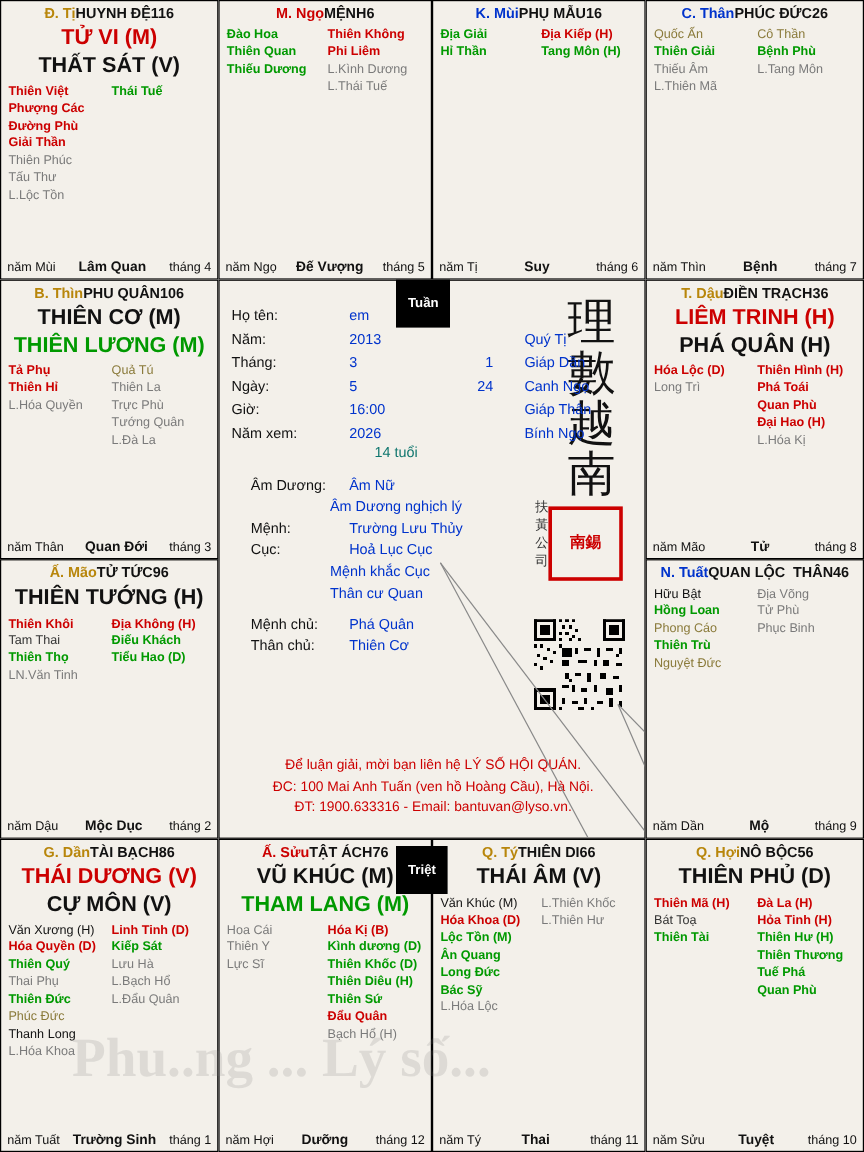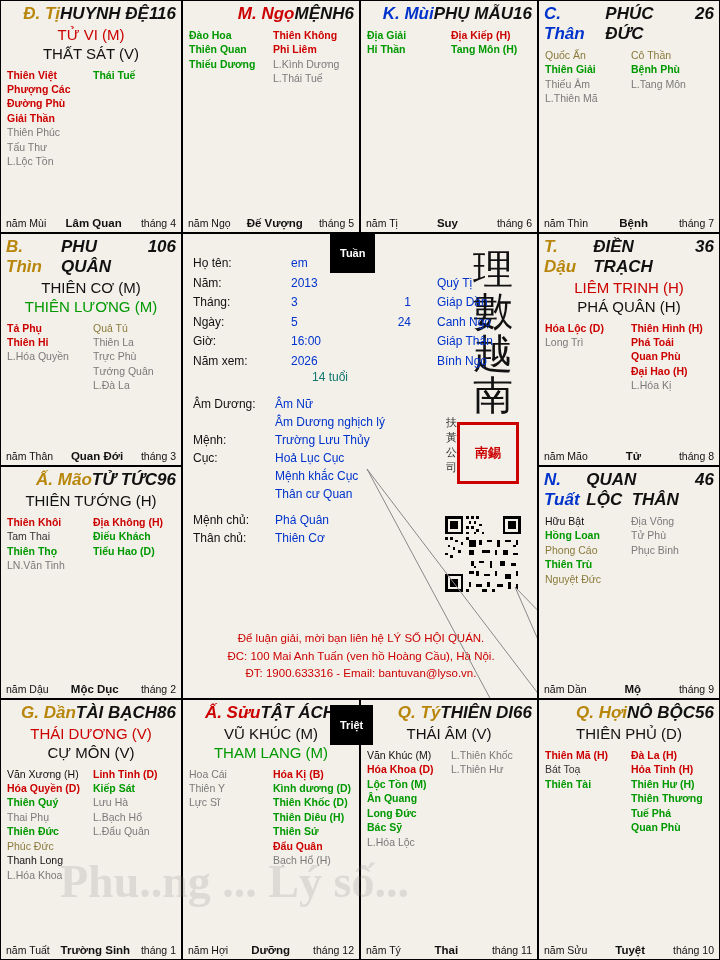--- a/index.html
+++ b/index.html
@@ -28,9 +28,9 @@
   }
   
   .chead{
-    display:flex;justify-content:flex-end;align-items:flex-start;
+    display:flex;justify-content:center;align-items:flex-start;
     padding:3px 5px 0 5px;
-    font-size:17px;font-weight:bold;font-style:italic;
+    font-size:12px;font-weight:bold;
   }
   .chead .palace{color:#111;}
   .chead .branch{color:#b8860b;}

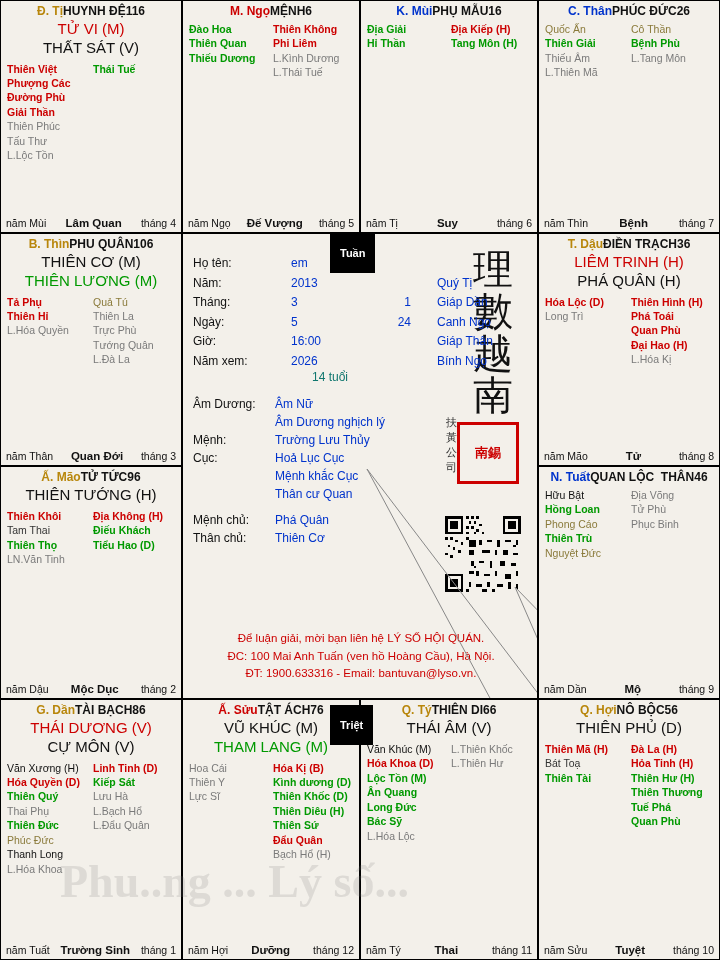--- a/index.html
+++ b/index.html
@@ -39,7 +39,7 @@
   .chead .num{color:#111;}
   
   .mainstars{text-align:center;margin-top:2px;line-height:1.25;}
-  .mainstars div{font-weight:normal;font-size:15px;}
+  .mainstars div{font-weight:bold;font-size:18px;}
   .ms-red{color:#c00;}
   .ms-green{color:#009900;}
   

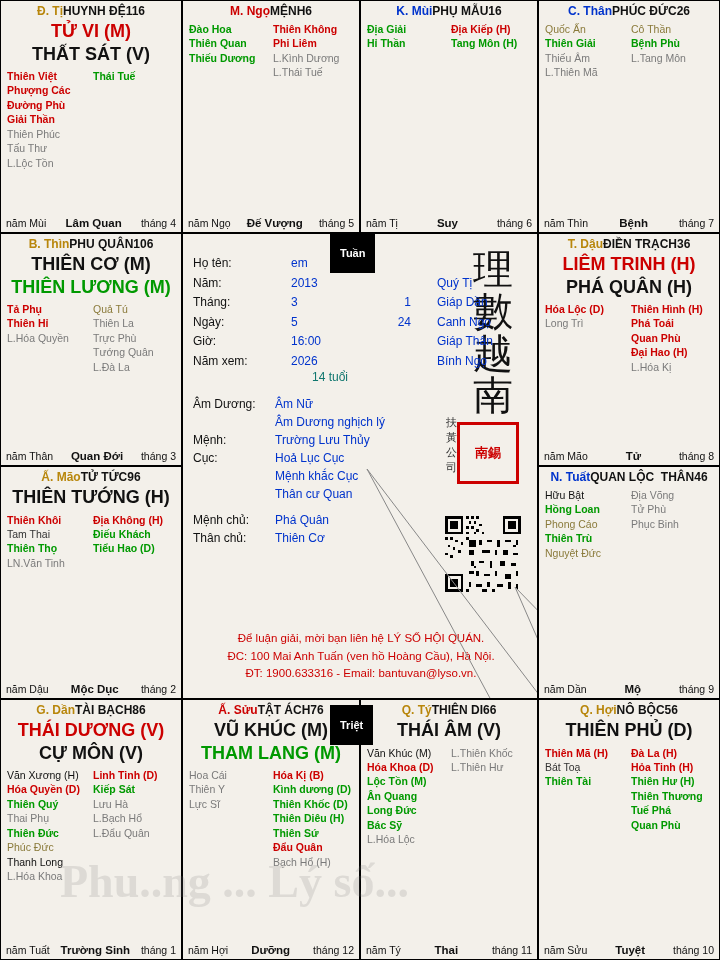--- a/index.html
+++ b/index.html
@@ -82,7 +82,7 @@
   .ival3{color:#0033cc;}
   .gap{height:8px;}
   .irow2{display:flex;align-items:baseline;margin-bottom:4px;}
-  .irow2 .ilbl{width:82px;}
+  .irow2 .ilbl{width:82px;margin-left:16px;}
   .irow2 .ival{width:auto;color:#0033cc;}
   .sub{margin-left:82px;color:#0033cc;margin-bottom:4px;}
   .age{margin-left:119px;color:#0f766e;margin-top:-3px;margin-bottom:5px;}

